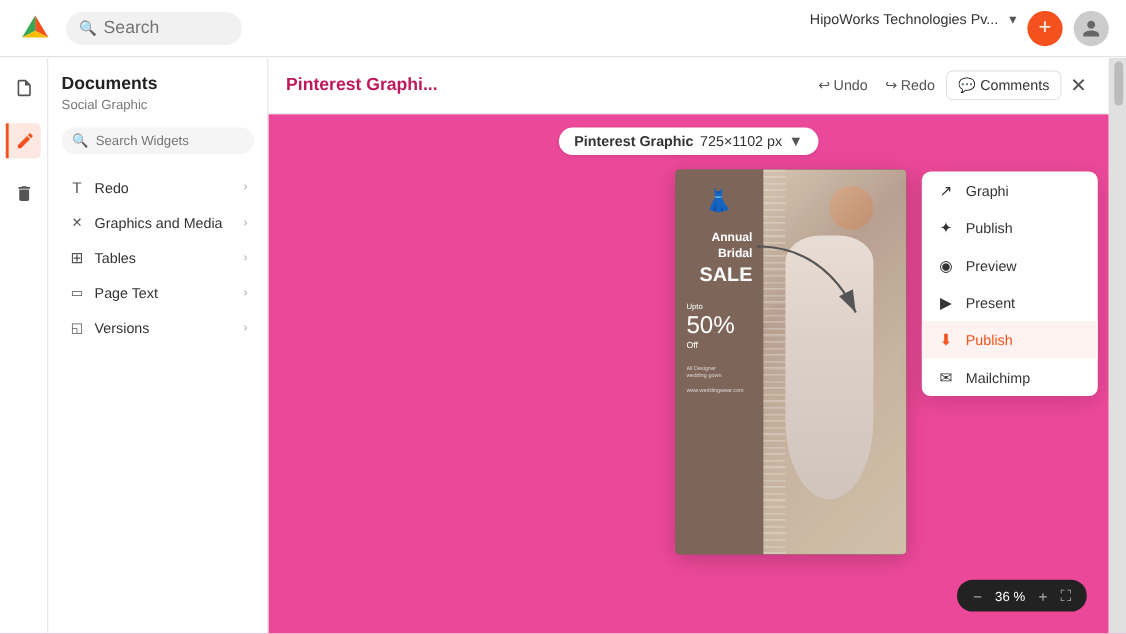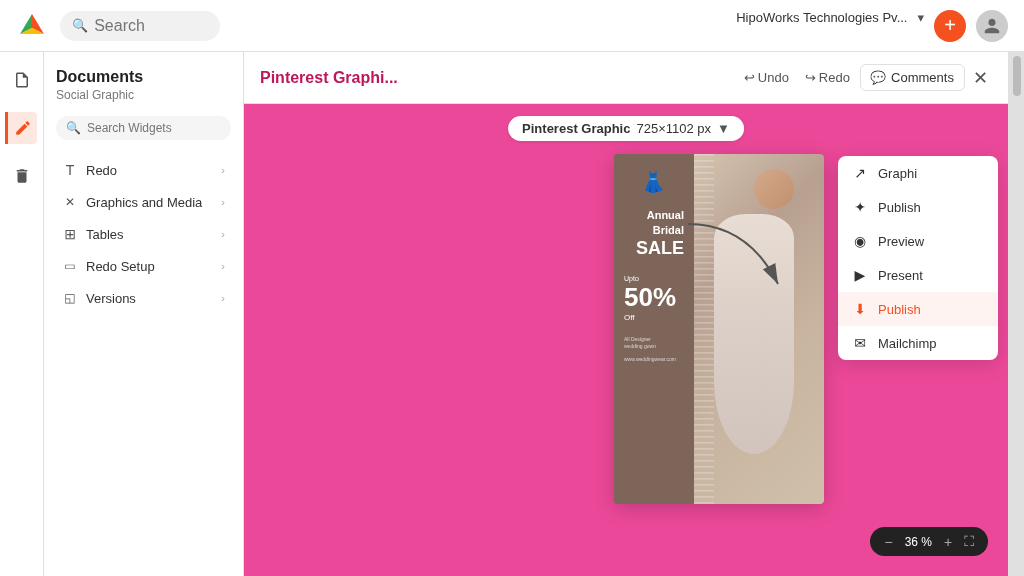--- a/index.html
+++ b/index.html
@@ -228,7 +228,7 @@
     <div class="sidebar-item">
       <div class="sidebar-item-left">
         <span class="sidebar-icon" style="font-size:12px;">▭</span>
-        <span>Redo Setup</span>
+        <span>Page Text</span>
       </div>
       <span class="chevron">›</span>
     </div>

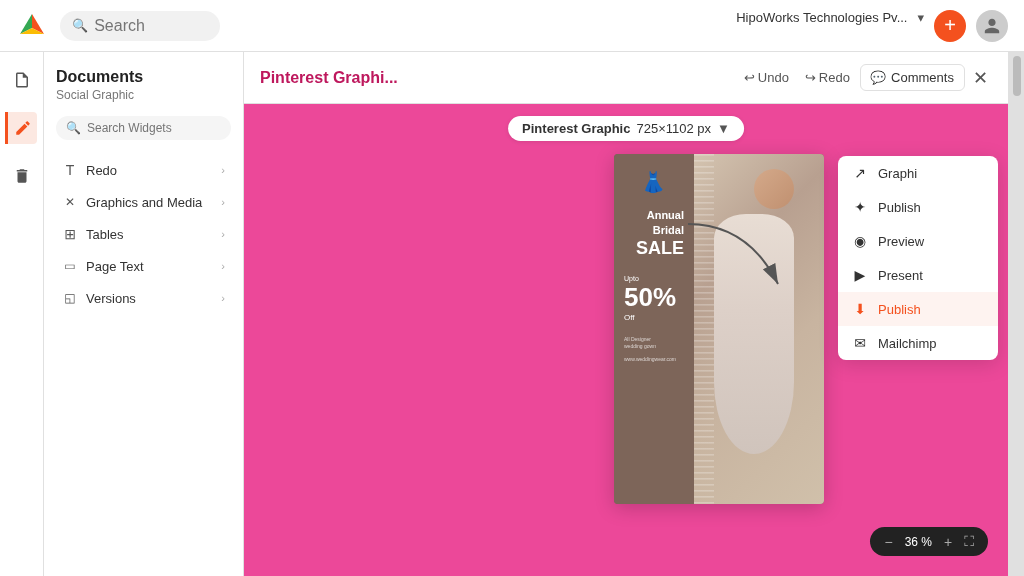--- a/index.html
+++ b/index.html
@@ -100,7 +100,7 @@
     .sale-title { color: #fff; font-weight: 700; font-size: 11px; }
     .sale-main { color: #fff; font-weight: 900; font-size: 18px; line-height: 1; }
     .sale-sub { color: #fff; font-size: 7px; }
-    .pct { color: #fff; font-weight: 700; font-size: 26px; }
+    .pct { color: #fff; font-weight: 400; font-size: 22px; }
     .off { color: #fff; font-size: 8px; }
     .fine-print { color: rgba(255,255,255,0.7); font-size: 5px; margin-top: 4px; line-height: 1.4; }
     .design-right { position: absolute; right: 0; top: 0; width: 130px; height: 100%; }

